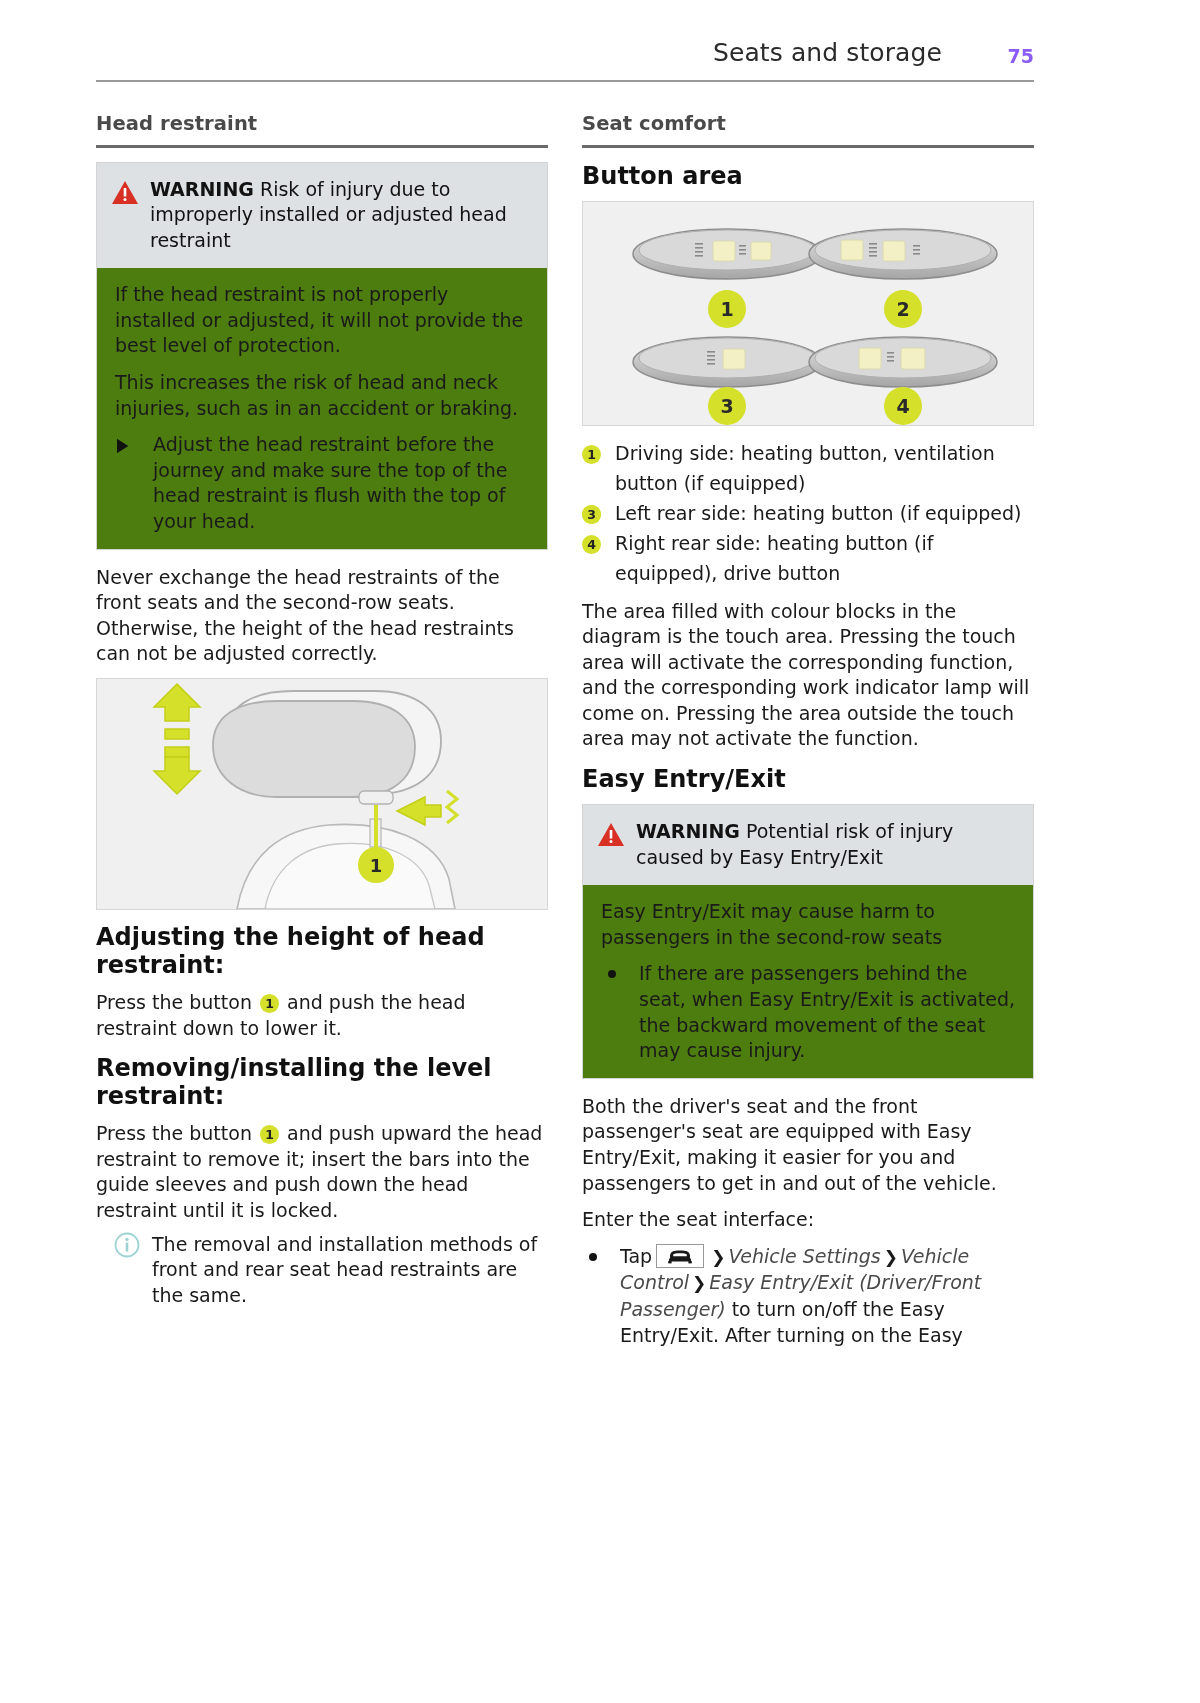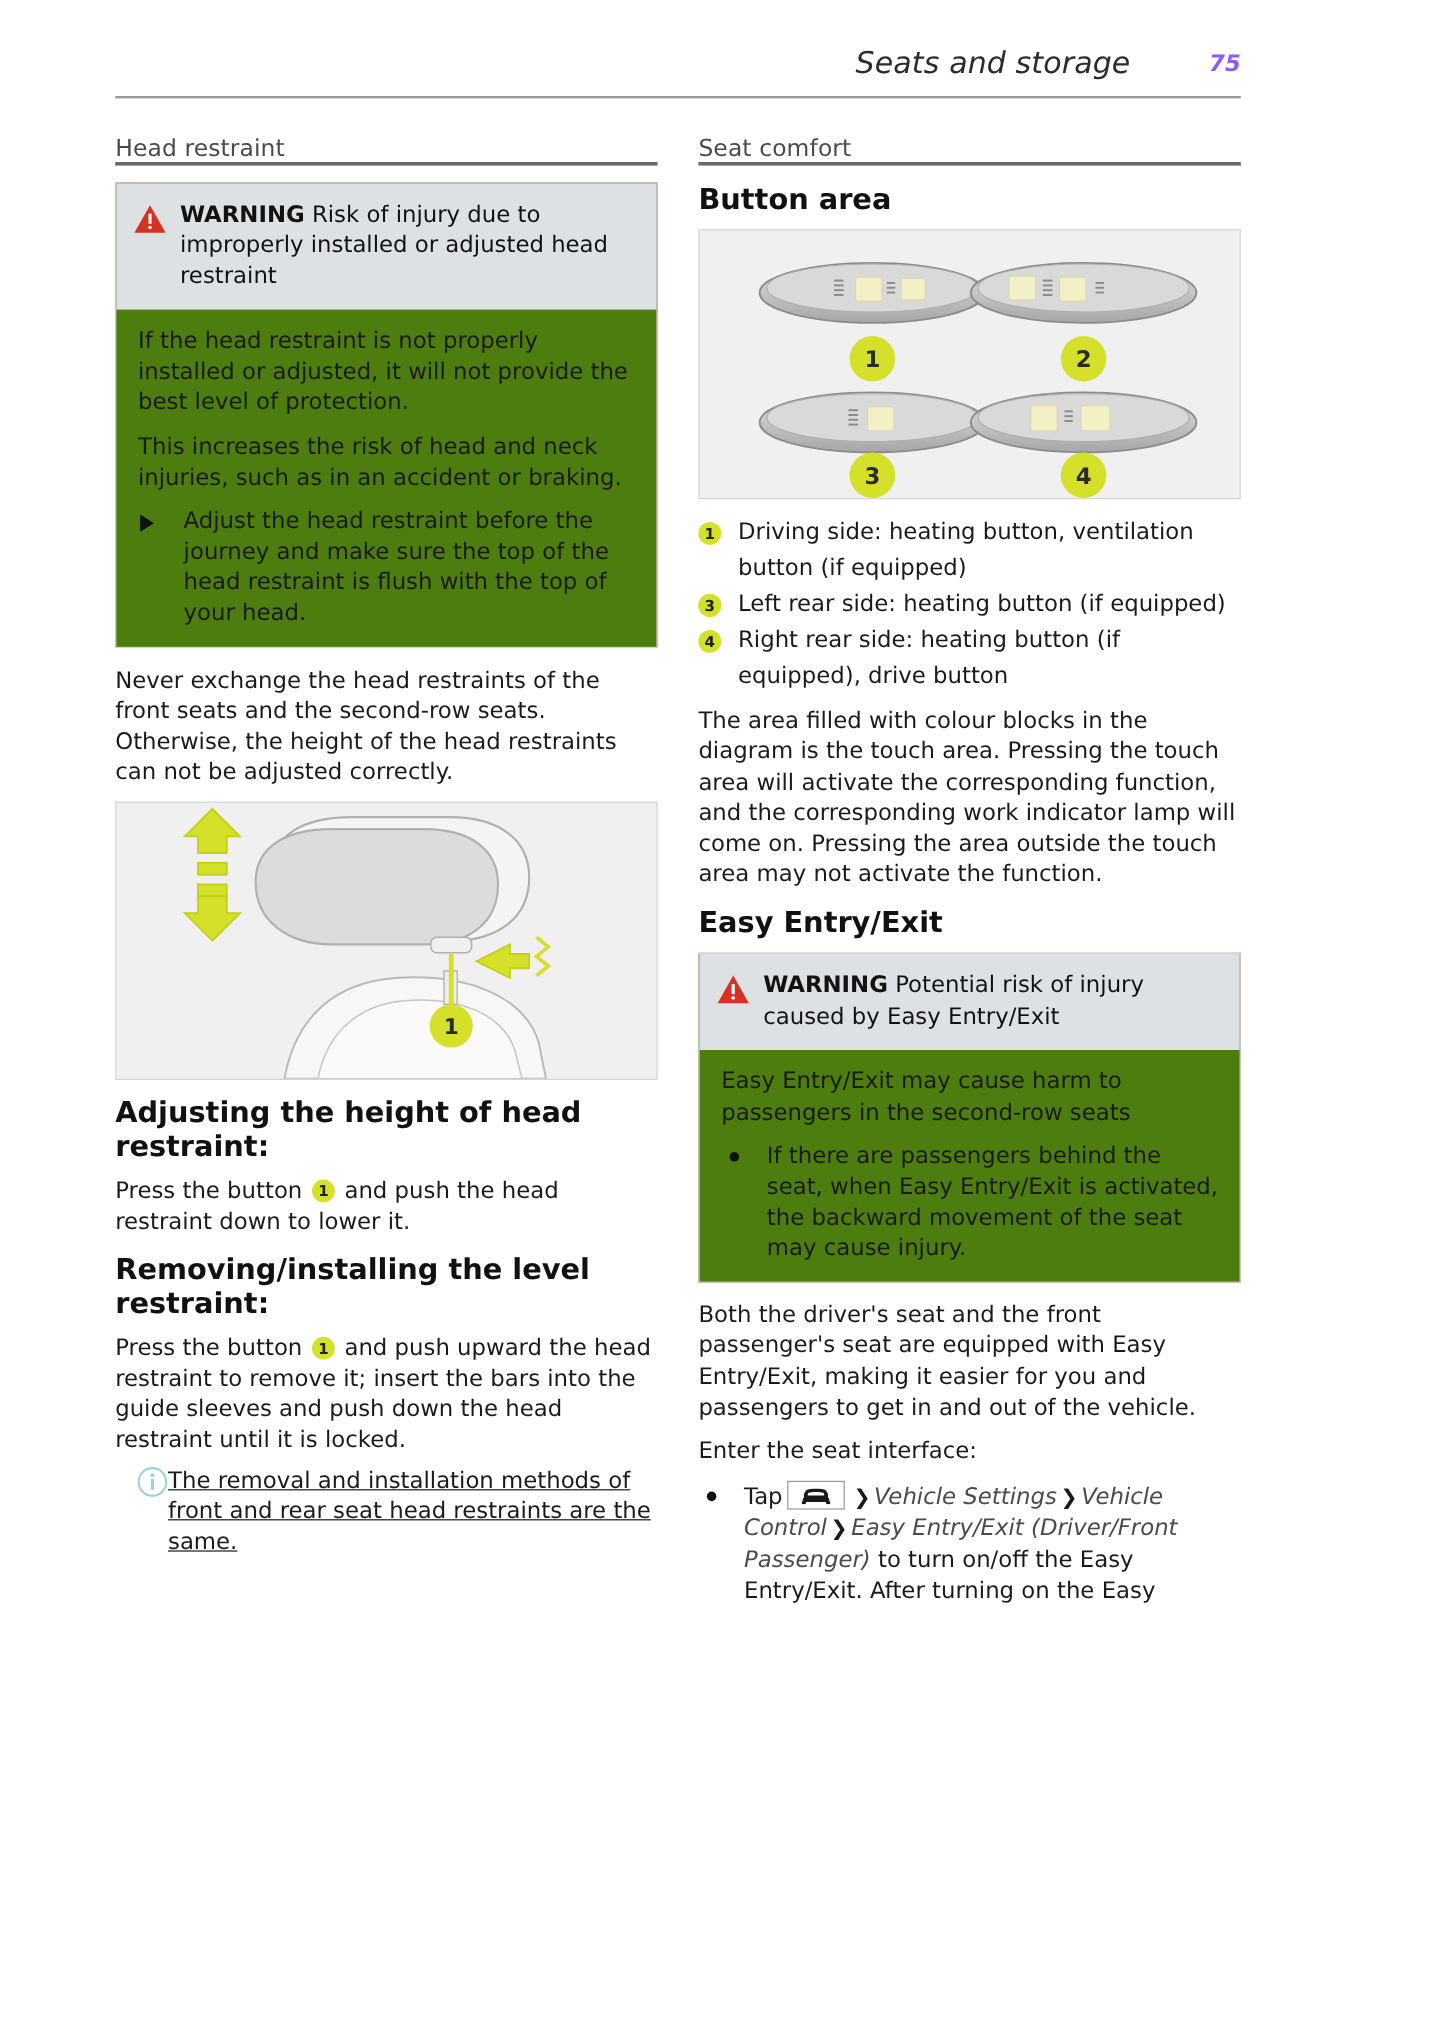--- a/index.html
+++ b/index.html
@@ -20,9 +20,8 @@
   
   .page-header {
     position:absolute; left:0; top:38px; width:938px;
-    display:flex; align-items:center; justify-content:flex-end;
+    display:flex; align-items:flex-end; justify-content:flex-end;
     gap:34px;
-    font-style:italic;
   }
   .header-title {
     font-size:25px; color:#2b2b2b; letter-spacing:0.1px;

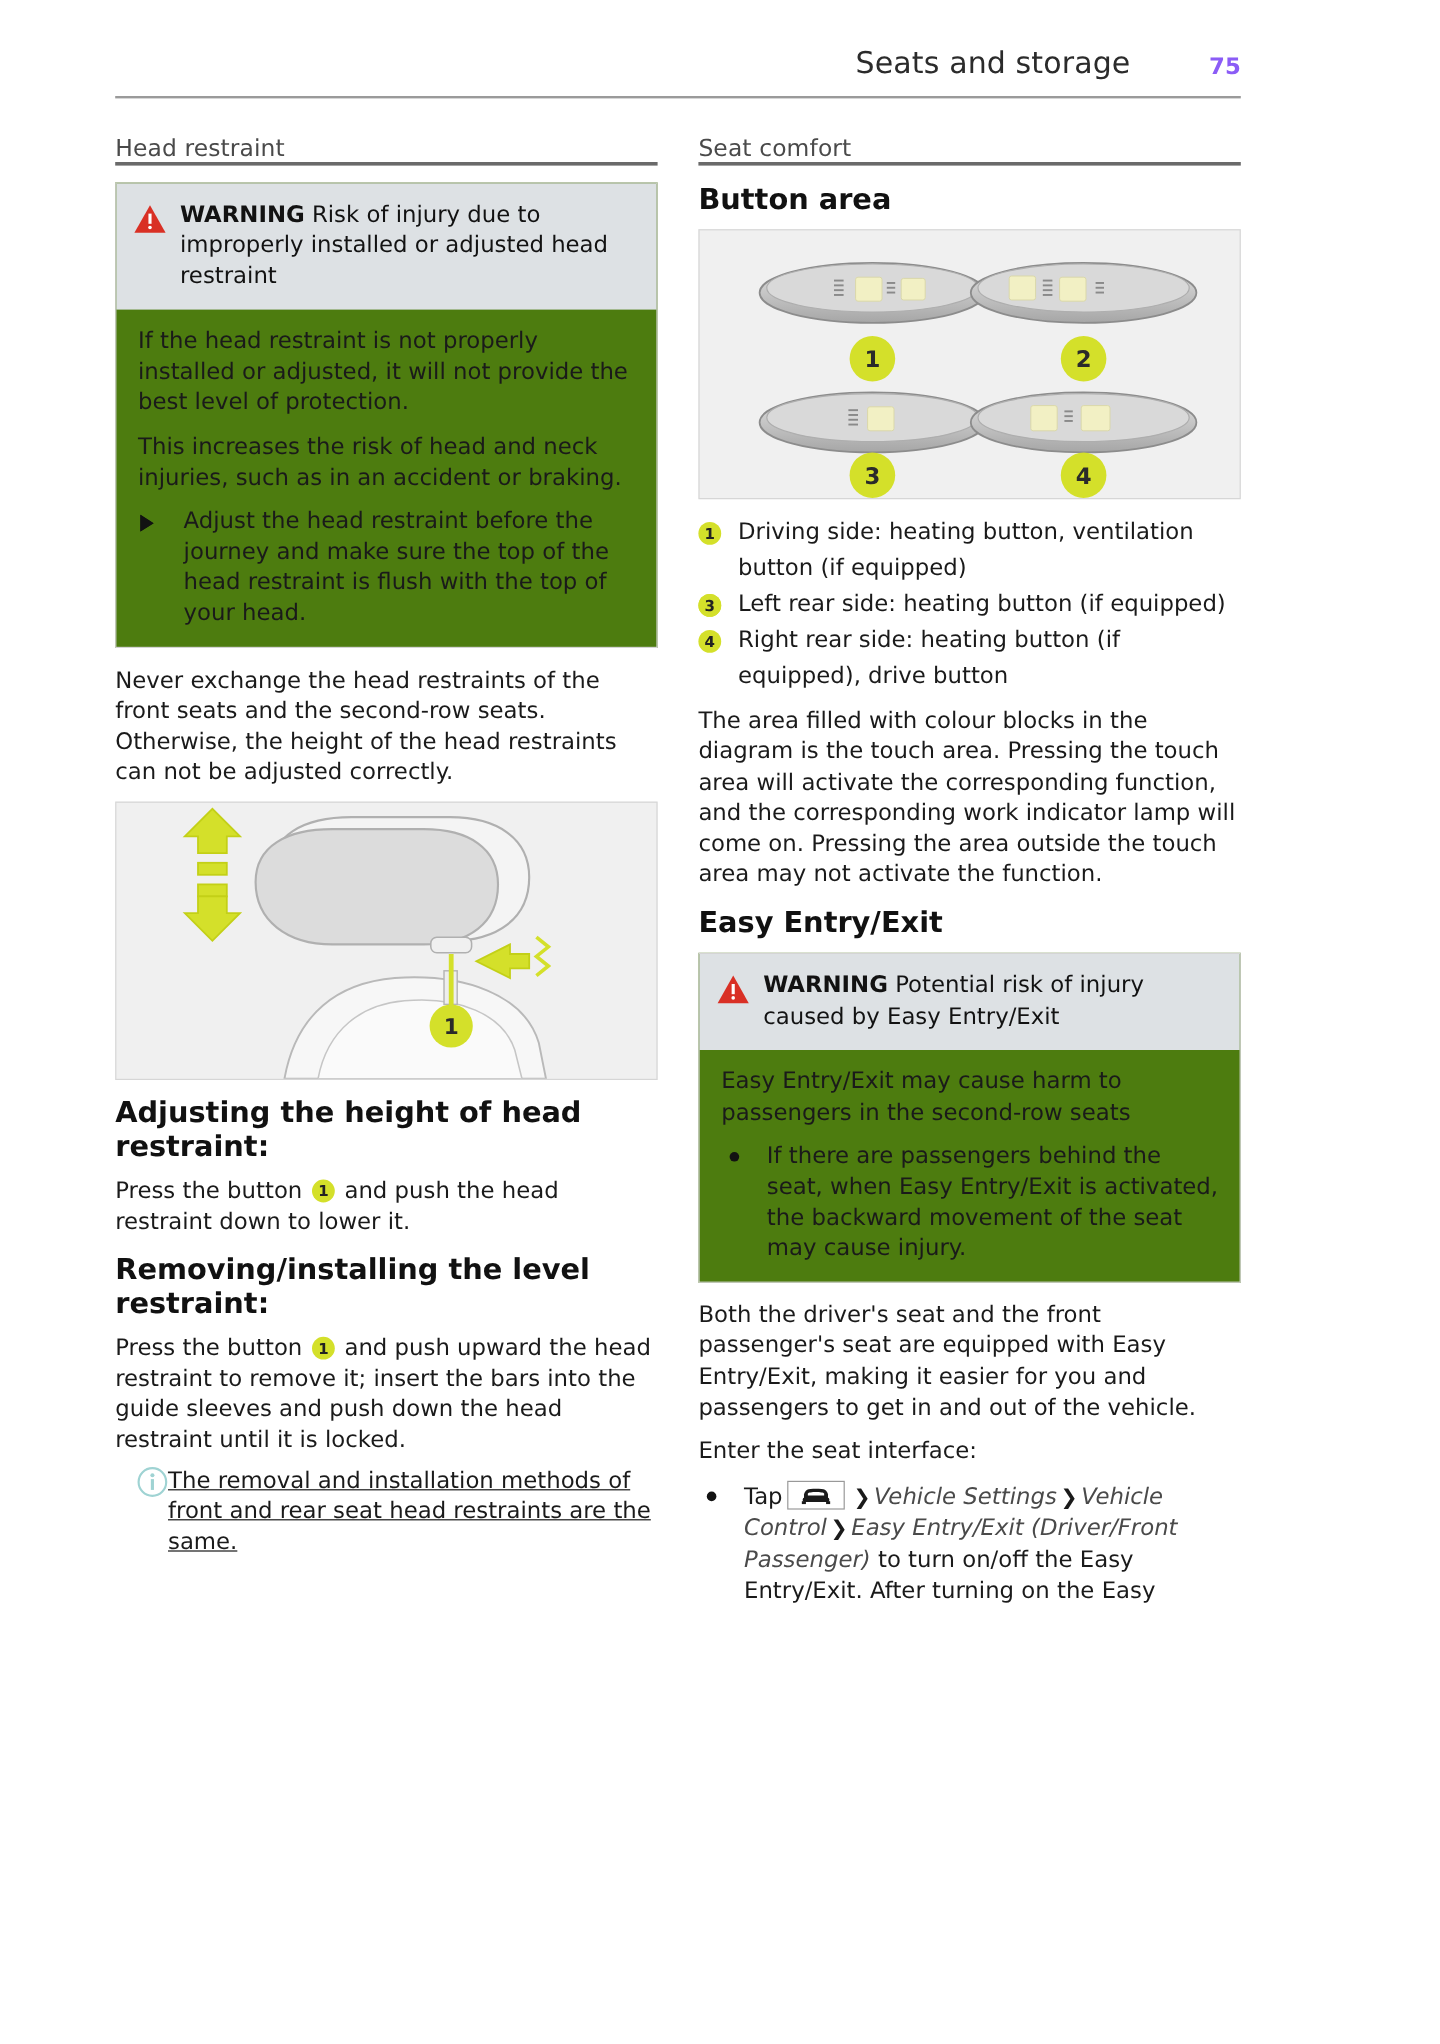--- a/index.html
+++ b/index.html
@@ -44,8 +44,8 @@
 
   
   .section-head {
-    font-size:19.5px; font-weight:normal; color:#4a4a4a;
-    padding-bottom:0; letter-spacing:0.1px;
+    font-size:19.5px; font-weight:bold; color:#4a4a4a;
+    padding-bottom:10px; letter-spacing:0.1px;
   }
   .section-rule {
     height:2.5px; background:#6a6a6a; margin-bottom:14px;

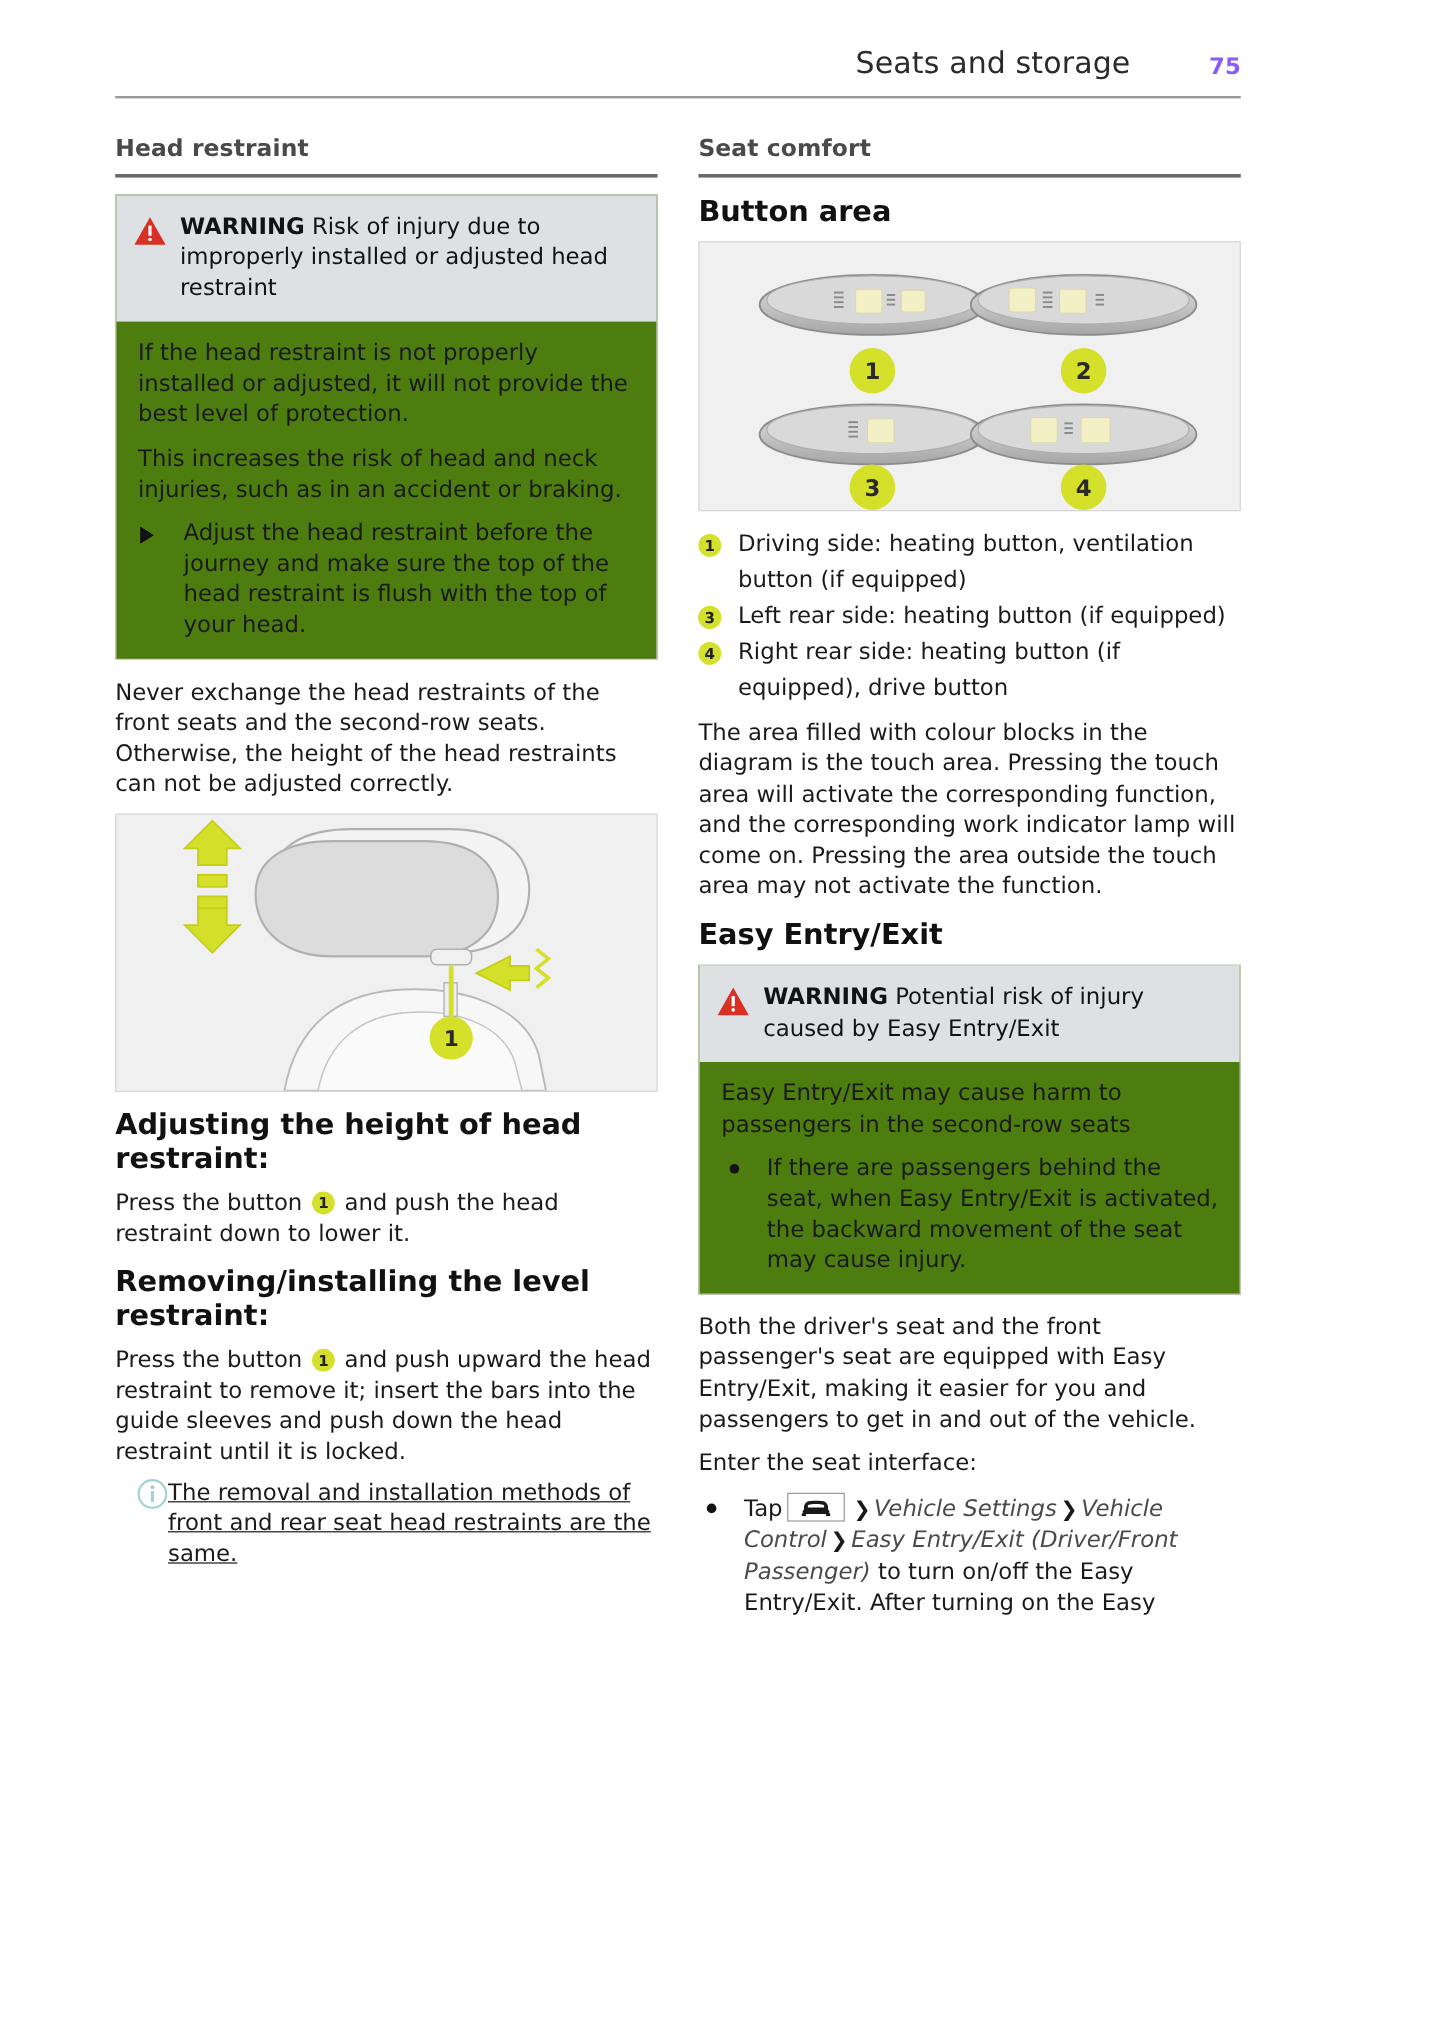--- a/index.html
+++ b/index.html
@@ -113,7 +113,7 @@
 
   
   .infonote {
-    display:flex; padding-left:18px; margin-top:8px;text-decoration:underline;
+    display:flex; gap:12px; padding-left:18px; margin-top:8px;
   }
   .infonote .txt { font-size:19px; line-height:25.6px; }
 

